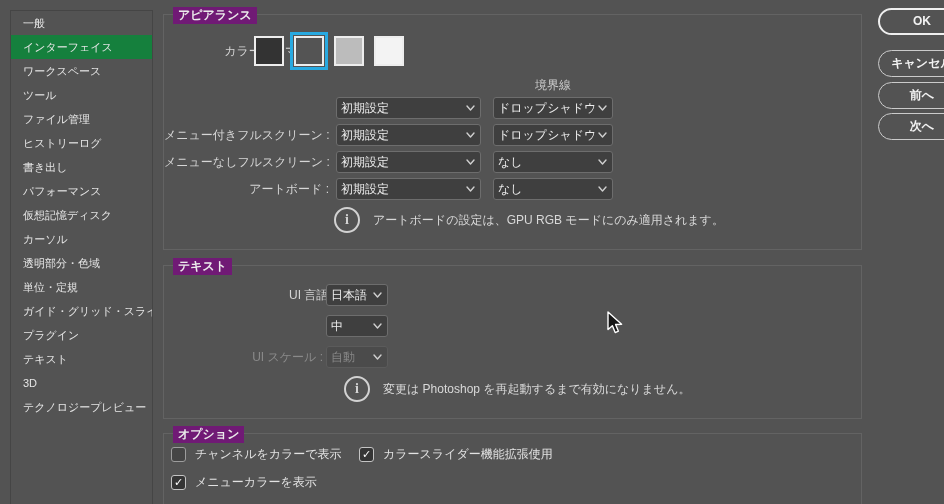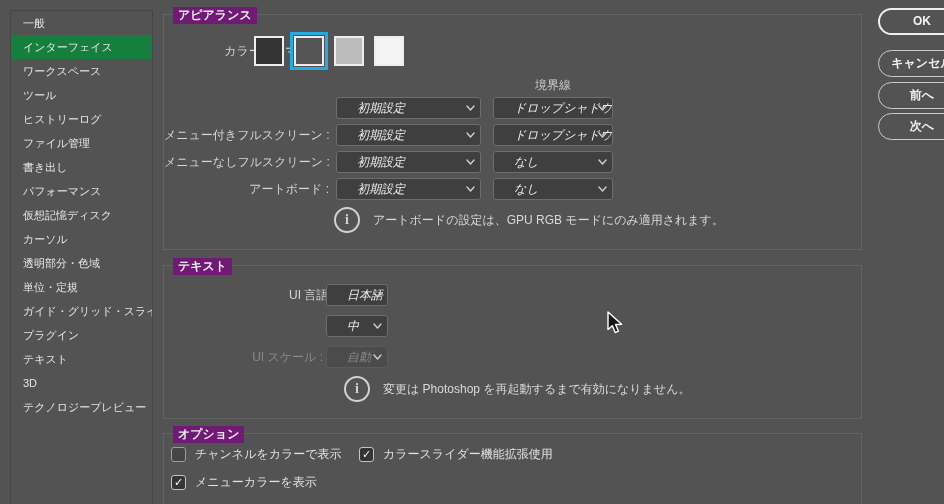--- a/index.html
+++ b/index.html
@@ -36,8 +36,8 @@
   .dropdown{
     position:absolute;height:22px;box-sizing:border-box;
     background:#3f3f3f;border:1px solid #6d6d6d;border-radius:3px;
-    color:#ededed;line-height:20px;padding:0 20px 0 20px;
-    white-space:nowrap;overflow:hidden;cursor:default;font-style:italic;
+    color:#ededed;line-height:20px;padding:0 20px 0 4px;
+    white-space:nowrap;overflow:hidden;cursor:default;
   }
   .dropdown .chev{
     position:absolute;right:5px;top:50%;margin-top:-4px;width:9px;height:8px;

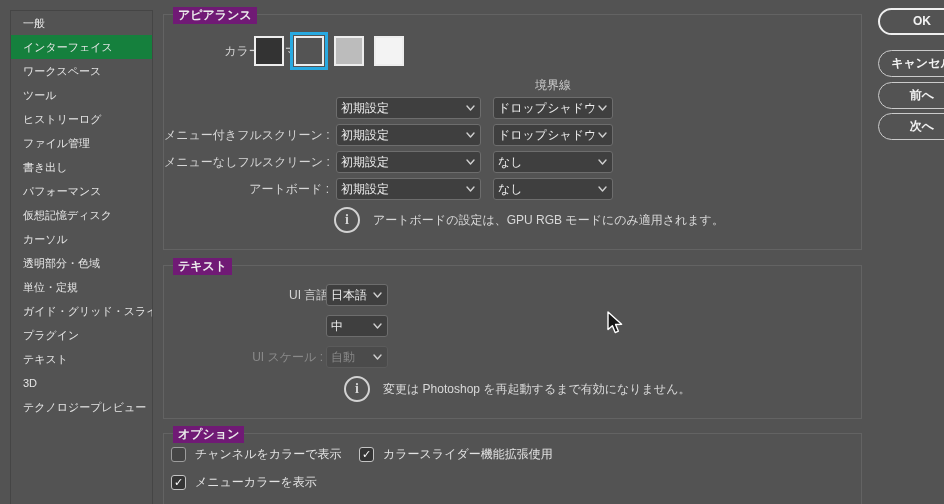--- a/index.html
+++ b/index.html
@@ -86,8 +86,8 @@
     <div class="side-item selected">インターフェイス</div>
     <div class="side-item">ワークスペース</div>
     <div class="side-item">ツール</div>
+    <div class="side-item">ファイル管理</div>
     <div class="side-item">ヒストリーログ</div>
-    <div class="side-item">ファイル管理</div>
     <div class="side-item">書き出し</div>
     <div class="side-item">パフォーマンス</div>
     <div class="side-item">仮想記憶ディスク</div>

